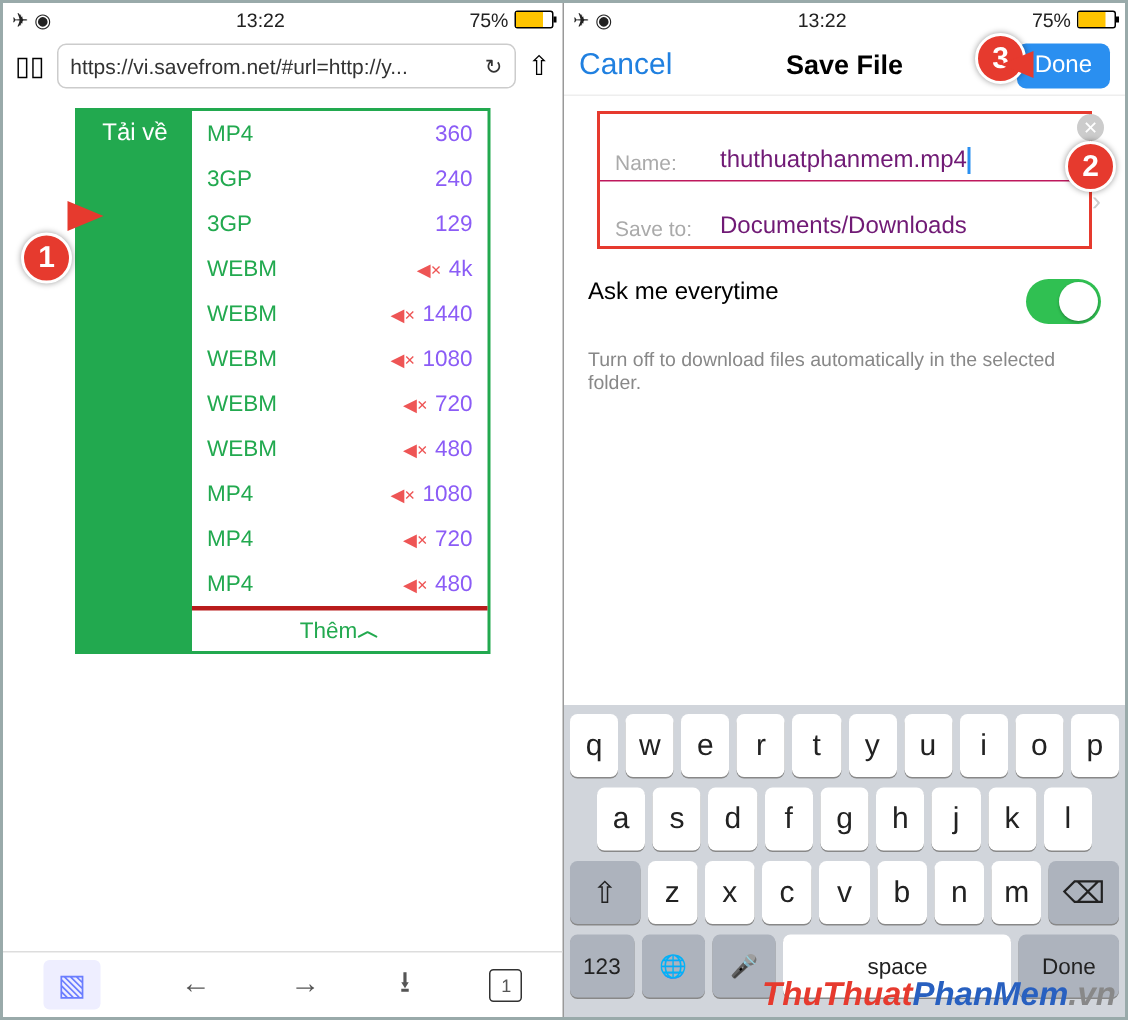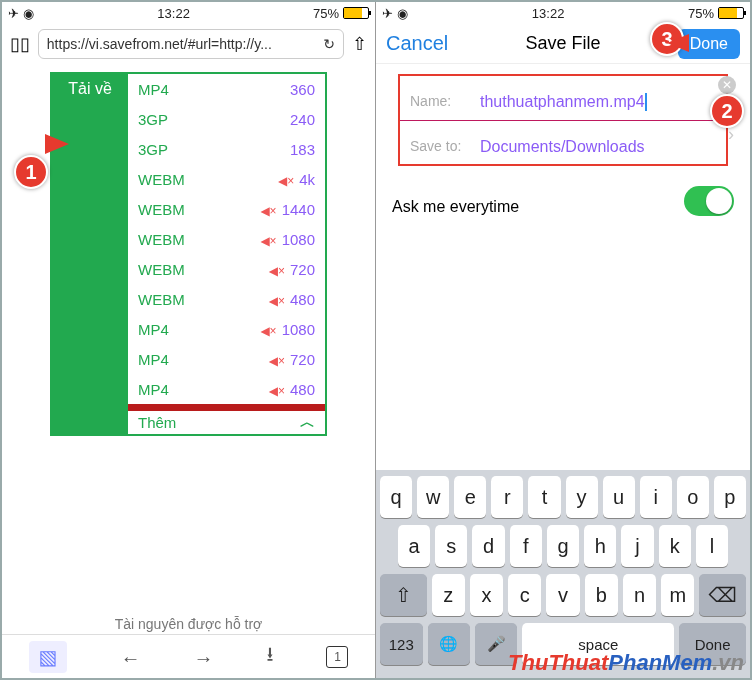--- a/index.html
+++ b/index.html
@@ -44,7 +44,7 @@
 
 .rhead{height:40px;display:flex;align-items:center;justify-content:space-between;padding:0 10px;border-bottom:1px solid #eee}
 .cancel{color:#2080e0;font-size:20px}
-.savefile{font-size:18px;font-weight:400}
+.savefile{font-size:18px;font-weight:700}
 .done{background:#2a8ff0;color:#fff;padding:6px 12px;border-radius:6px;font-size:16px}
 .fieldbox{border:2px solid #e63a2e;margin:10px 22px}
 .frow{display:flex;align-items:flex-start;height:44px;padding:17px 10px;font-size:16px}

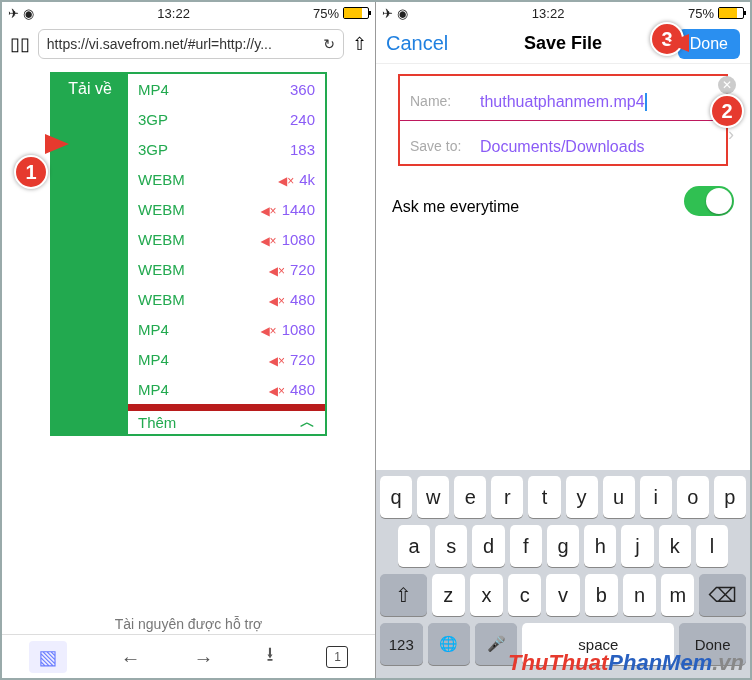--- a/index.html
+++ b/index.html
@@ -47,7 +47,7 @@
 .savefile{font-size:18px;font-weight:700}
 .done{background:#2a8ff0;color:#fff;padding:6px 12px;border-radius:6px;font-size:16px}
 .fieldbox{border:2px solid #e63a2e;margin:10px 22px}
-.frow{display:flex;align-items:flex-start;height:44px;padding:17px 10px;font-size:16px}
+.frow{display:flex;align-items:flex-end;height:44px;padding:4px 10px;font-size:16px}
 .frow .lbl{color:#aaa;width:70px;font-size:14px}
 .frow .val{color:#8b5cf6}
 .frow .cur{border-right:2px solid #2a8ff0;padding-right:0}

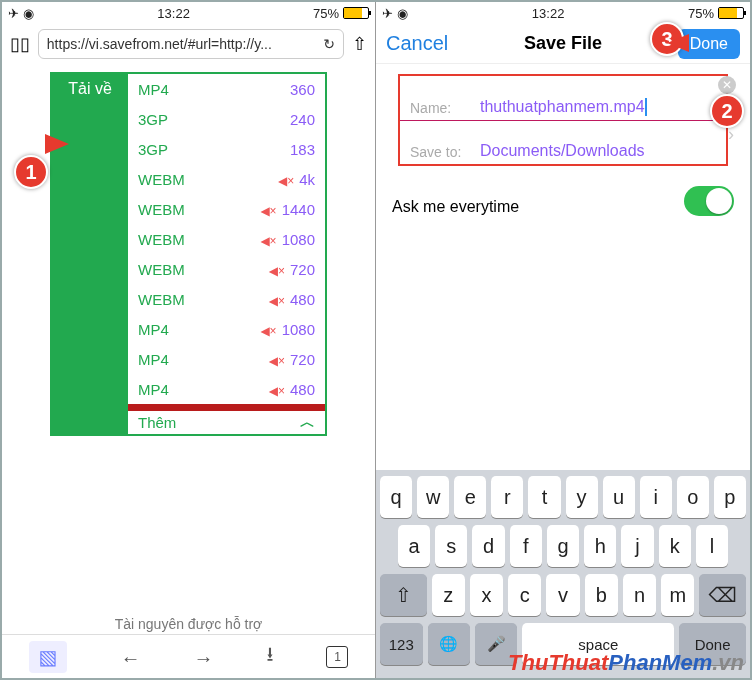--- a/index.html
+++ b/index.html
@@ -49,7 +49,7 @@
 .fieldbox{border:2px solid #e63a2e;margin:10px 22px}
 .frow{display:flex;align-items:flex-end;height:44px;padding:4px 10px;font-size:16px}
 .frow .lbl{color:#aaa;width:70px;font-size:14px}
-.frow .val{color:#8b5cf6}
+.frow .val{color:#701a75}
 .frow .cur{border-right:2px solid #2a8ff0;padding-right:0}
 .frow + .frow{border-top:1px solid #be185d}
 .clear{position:absolute;right:14px;top:74px;width:18px;height:18px;border-radius:50%;background:#ccc;color:#fff;display:flex;align-items:center;justify-content:center;font-size:12px}

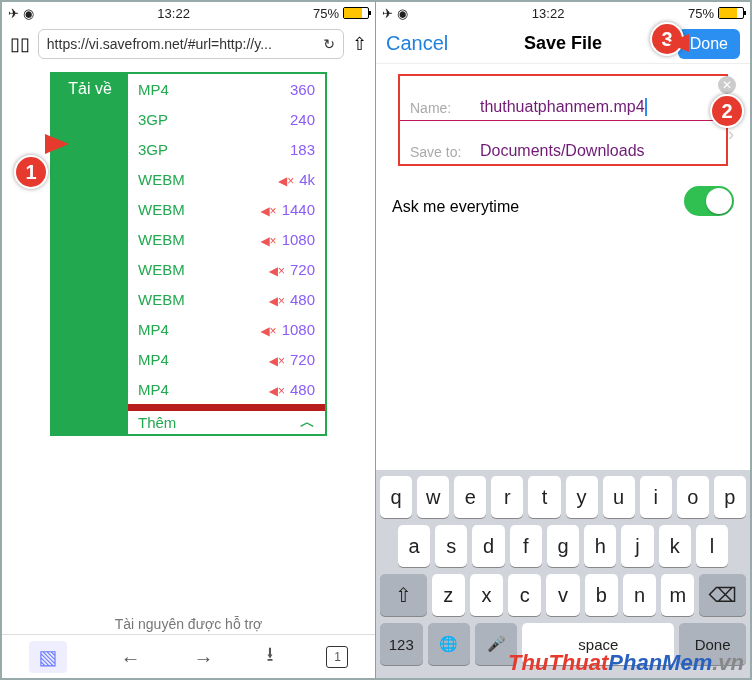--- a/index.html
+++ b/index.html
@@ -116,7 +116,7 @@
         </div>
         <div class="row">
           <span class="fmt">3GP</span>
-          <span><span class="mut"></span><span class="q">183</span></span>
+          <span><span class="mut"></span><span class="q">129</span></span>
         </div>
         <div class="row">
           <span class="fmt">WEBM</span>

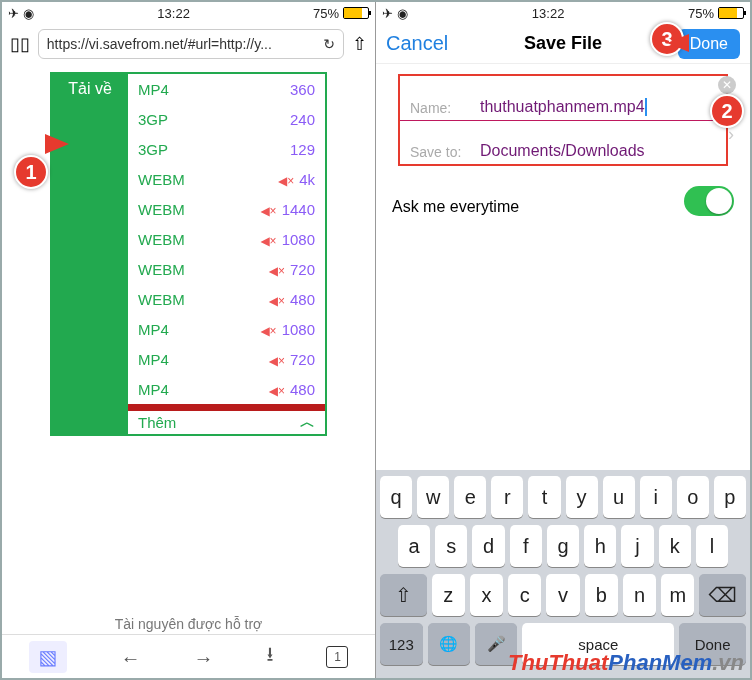--- a/index.html
+++ b/index.html
@@ -54,7 +54,7 @@
 .frow + .frow{border-top:1px solid #be185d}
 .clear{position:absolute;right:14px;top:74px;width:18px;height:18px;border-radius:50%;background:#ccc;color:#fff;display:flex;align-items:center;justify-content:center;font-size:12px}
 .chevr{position:absolute;right:16px;top:122px;color:#ccc;font-size:18px}
-.ask{display:flex;align-items:flex-end;justify-content:space-between;padding:10px 16px;font-size:16px;margin-top:8px}
+.ask{display:flex;align-items:flex-start;justify-content:space-between;padding:10px 16px;font-size:16px;margin-top:8px}
 .tog{width:50px;height:30px;background:#30c052;border-radius:15px;position:relative}
 .tog i{position:absolute;right:2px;top:2px;width:26px;height:26px;background:#fff;border-radius:50%;box-shadow:0 1px 2px rgba(0,0,0,.3)}
 .hint{padding:6px 16px;font-size:13px;color:#888}

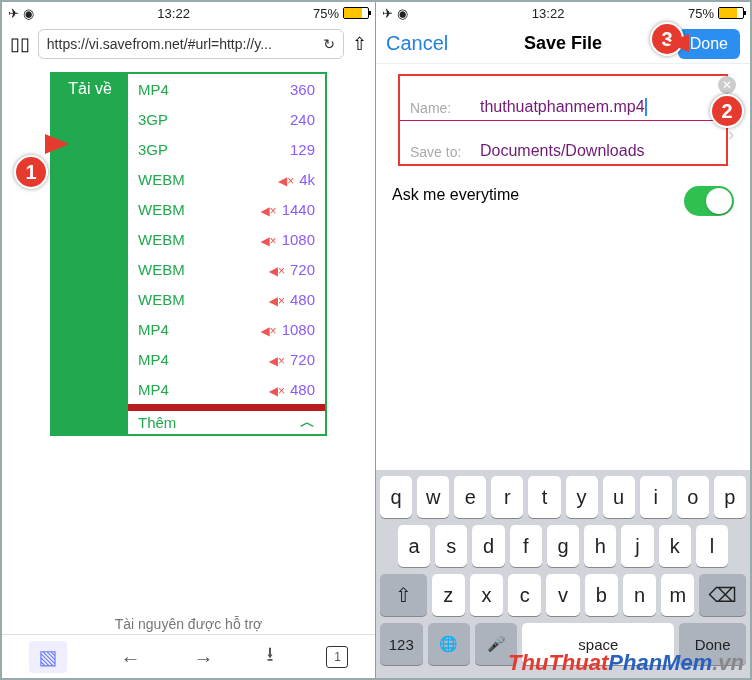--- a/index.html
+++ b/index.html
@@ -213,6 +213,7 @@
         <i></i>
       </span>
   </div>
+  <div class="hint">Turn off to download files automatically in the selected folder.</div>
 
   <div class="call" style="right:6px;top:92px">2</div>
   <div class="call" style="right:66px;top:20px">3</div>

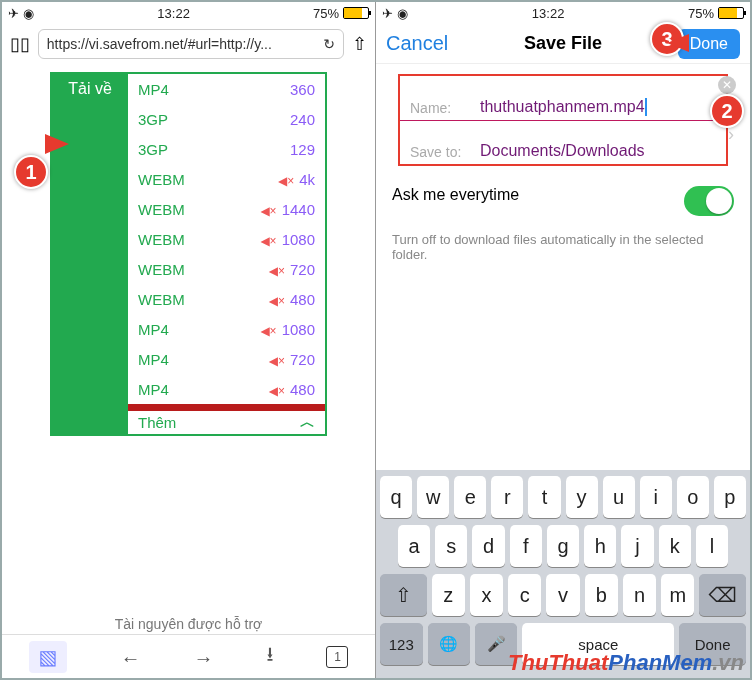--- a/index.html
+++ b/index.html
@@ -29,7 +29,7 @@
 .row .fmt{min-width:60px}
 .row .mut{color:#e55;font-size:12px;margin-right:5px}
 .row .q{color:#8b5cf6}
-.them{border-top:7px solid #b91c1c;justify-content:space-between}
+.them{border-top:3px solid #b91c1c;justify-content:center}
 .chev{color:#22a94f;font-weight:bold}
 .support{position:absolute;bottom:46px;left:0;right:0;text-align:center;font-size:14px;color:#777}
 .btoolbar{position:absolute;bottom:0;left:0;right:0;height:44px;display:flex;align-items:center;justify-content:space-around;border-top:1px solid #ddd;font-size:20px;color:#555}

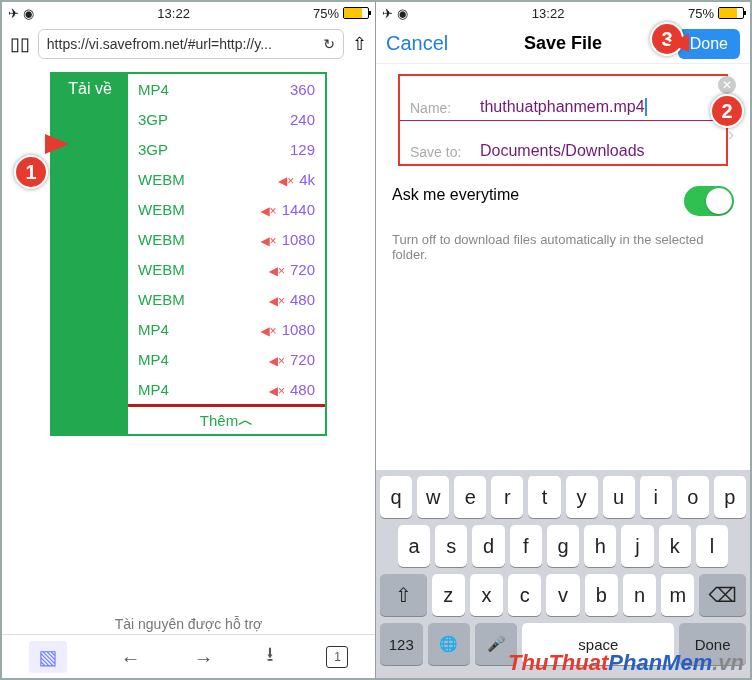--- a/index.html
+++ b/index.html
@@ -157,7 +157,6 @@
       </div>
   </div>
 
-  <div class="support">Tài nguyên được hỗ trợ</div>
 
   <div class="btoolbar">
     <span class="folder">▧</span>

